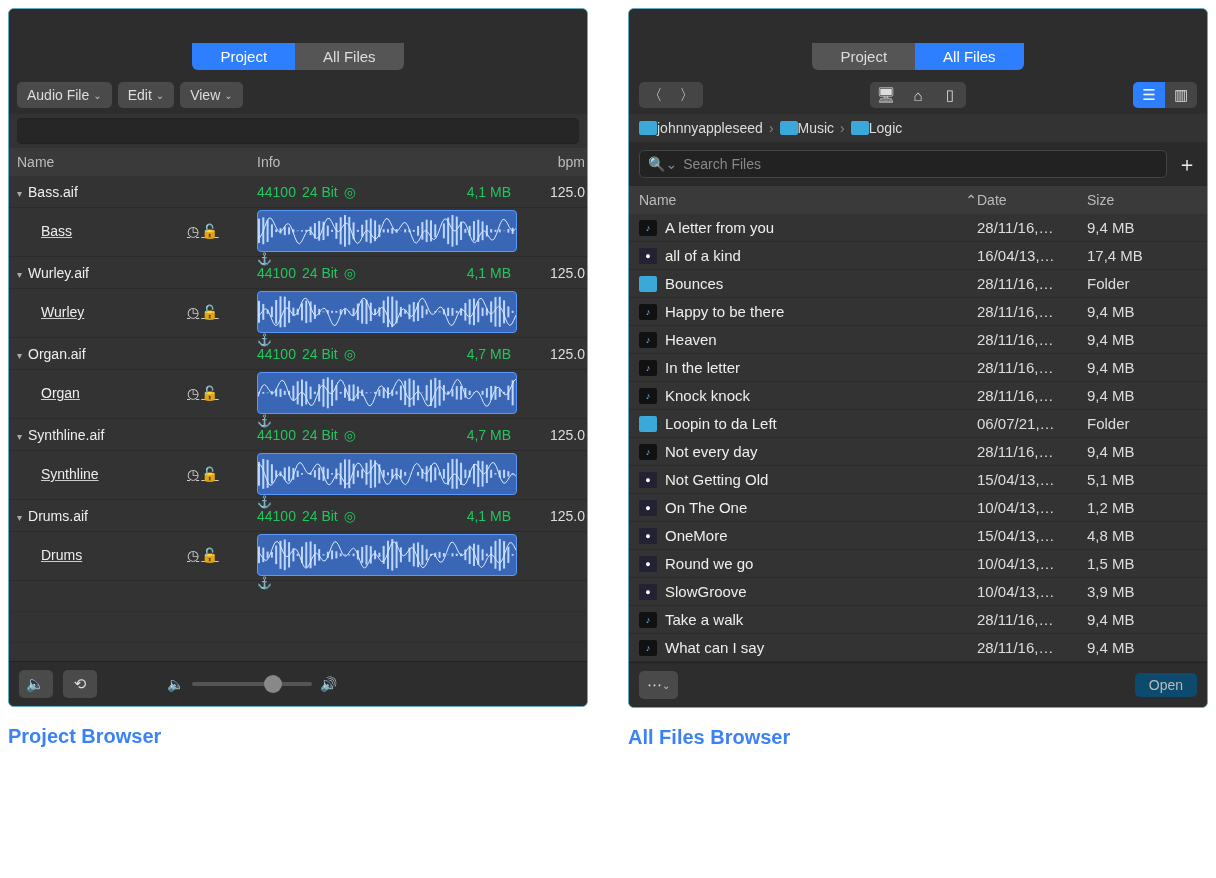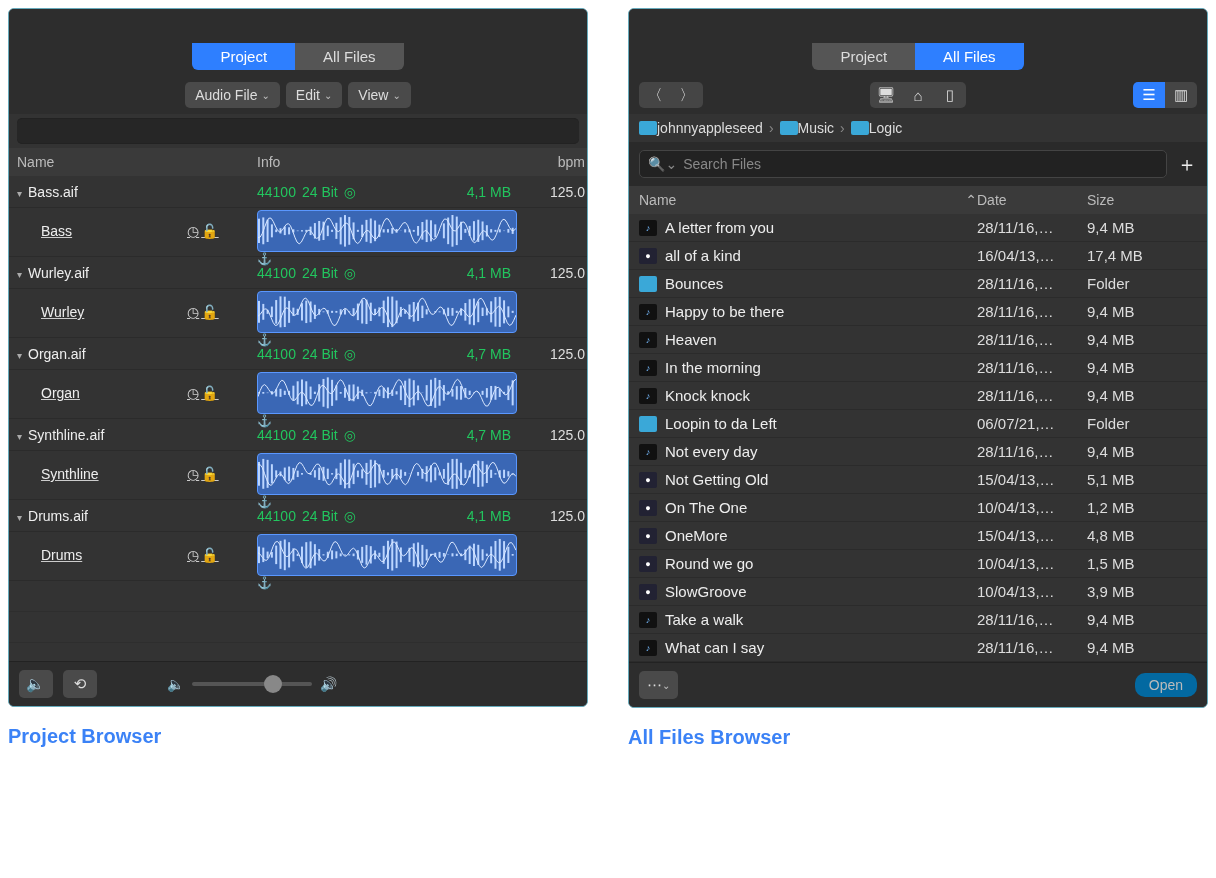--- a/index.html
+++ b/index.html
@@ -15,7 +15,7 @@
   .seg button.active { background:#2e7fff; color:#fff; }
   
   
-  .toolbar { display:flex; gap:6px; padding:6px 8px; background:#2d2d2d;justify-content:center; }
+  .toolbar { display:flex; gap:6px; padding:6px 8px; background:#2d2d2d; }
   .tbtn { background:#4a4a4a; color:#ddd; border:none; border-radius:5px; padding:5px 10px; font-size:14px; cursor:pointer; display:flex; align-items:center; gap:4px; }
   .chev { font-size:10px; opacity:.8; }
   

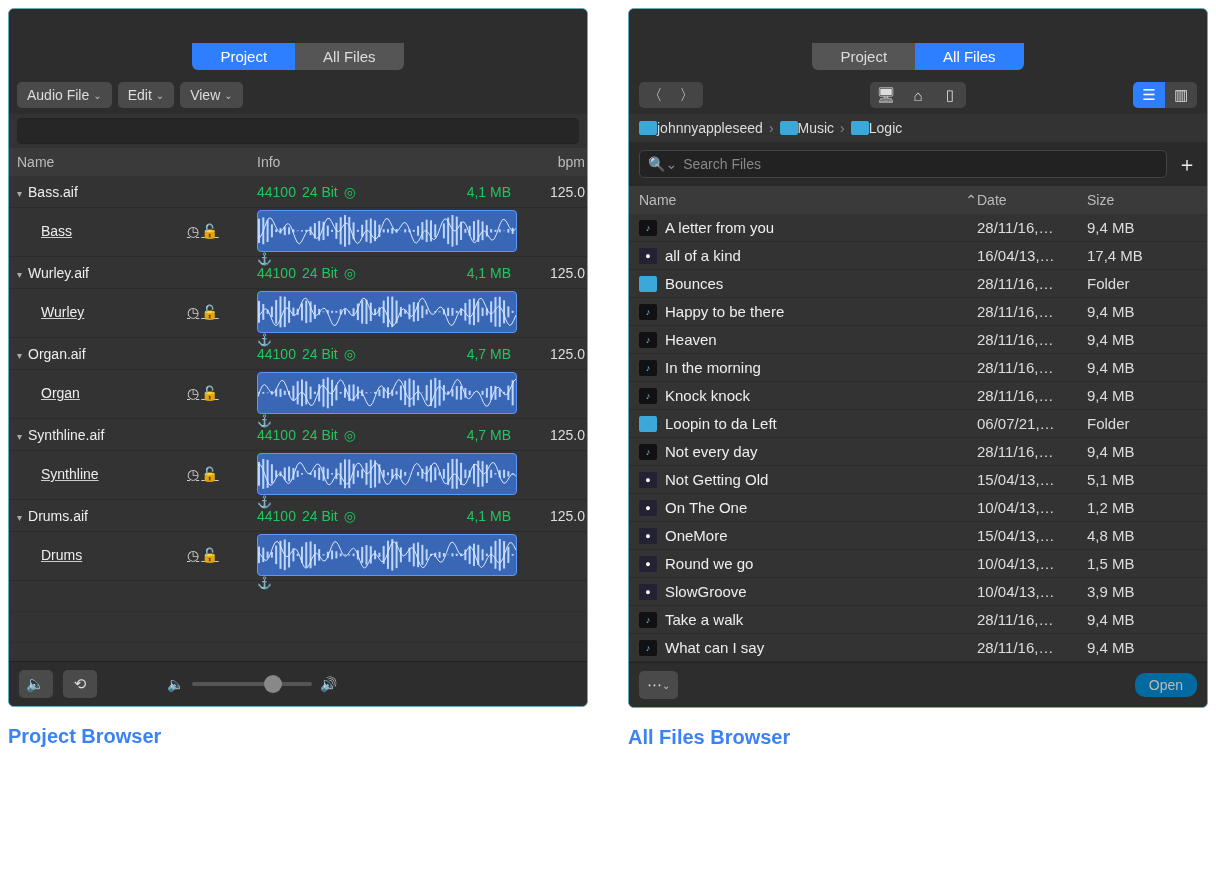--- a/index.html
+++ b/index.html
@@ -685,7 +685,7 @@
             <div class="frow">
     <div class="nm">
                 <span class="ficon proj">♪</span>
-                <span>In the morning</span>
+                <span>In the letter</span>
               </div>
     <div class="dt">28/11/16,…</div>
     <div class="sz">9,4 MB</div>

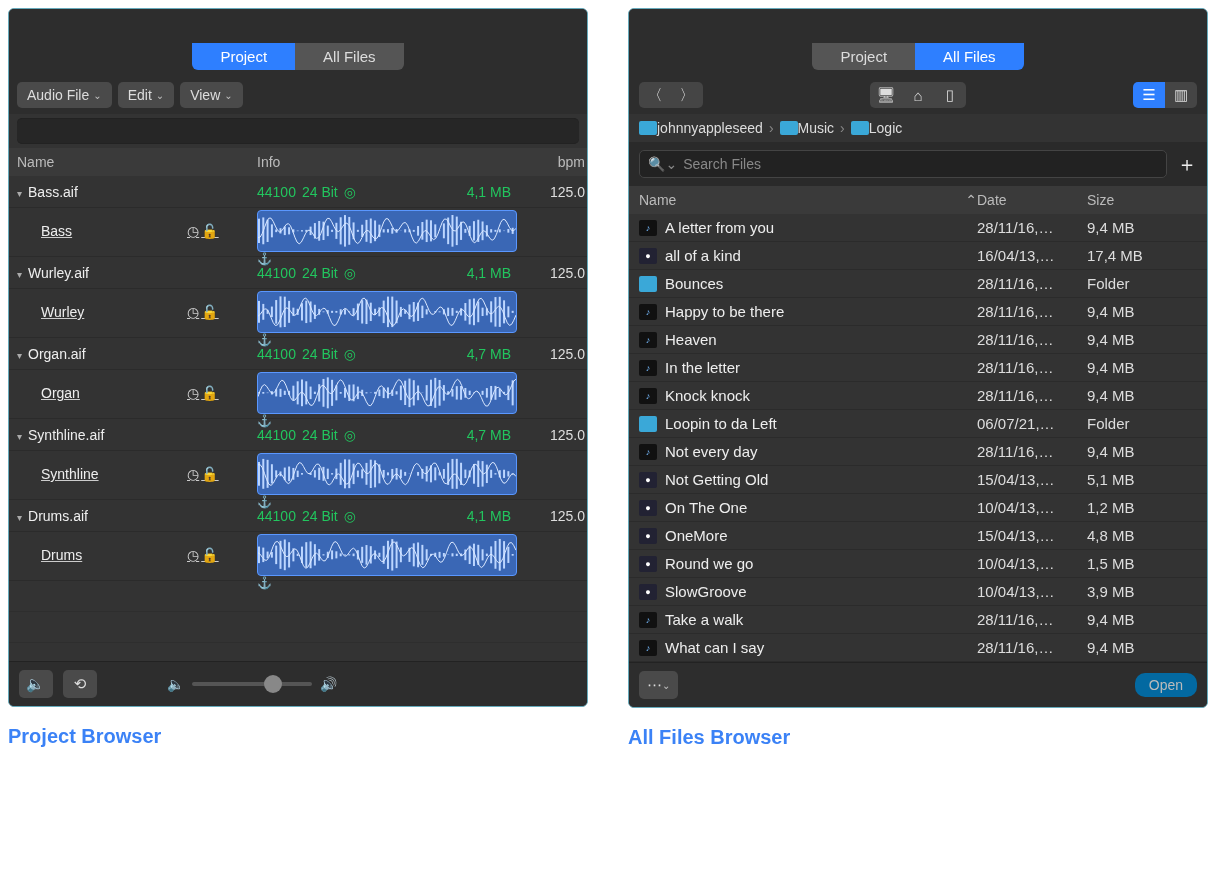--- a/index.html
+++ b/index.html
@@ -77,7 +77,7 @@
   .frow .dt, .frow .sz { color:#ddd; }
   
   .footer2 { display:flex; align-items:center; justify-content:space-between; padding:8px 10px; background:#2d2d2d; border-top:1px solid #222; }
-  .open-btn { background:#0369a1; color:#bbb; border:none; border-radius:10px; padding:4px 14px; font-size:14px; cursor:pointer; }
+  .open-btn { background:#0c4a6e; color:#bbb; border:none; border-radius:5px; padding:4px 14px; font-size:14px; cursor:pointer; }
 </style>
 </head>
 <body>

